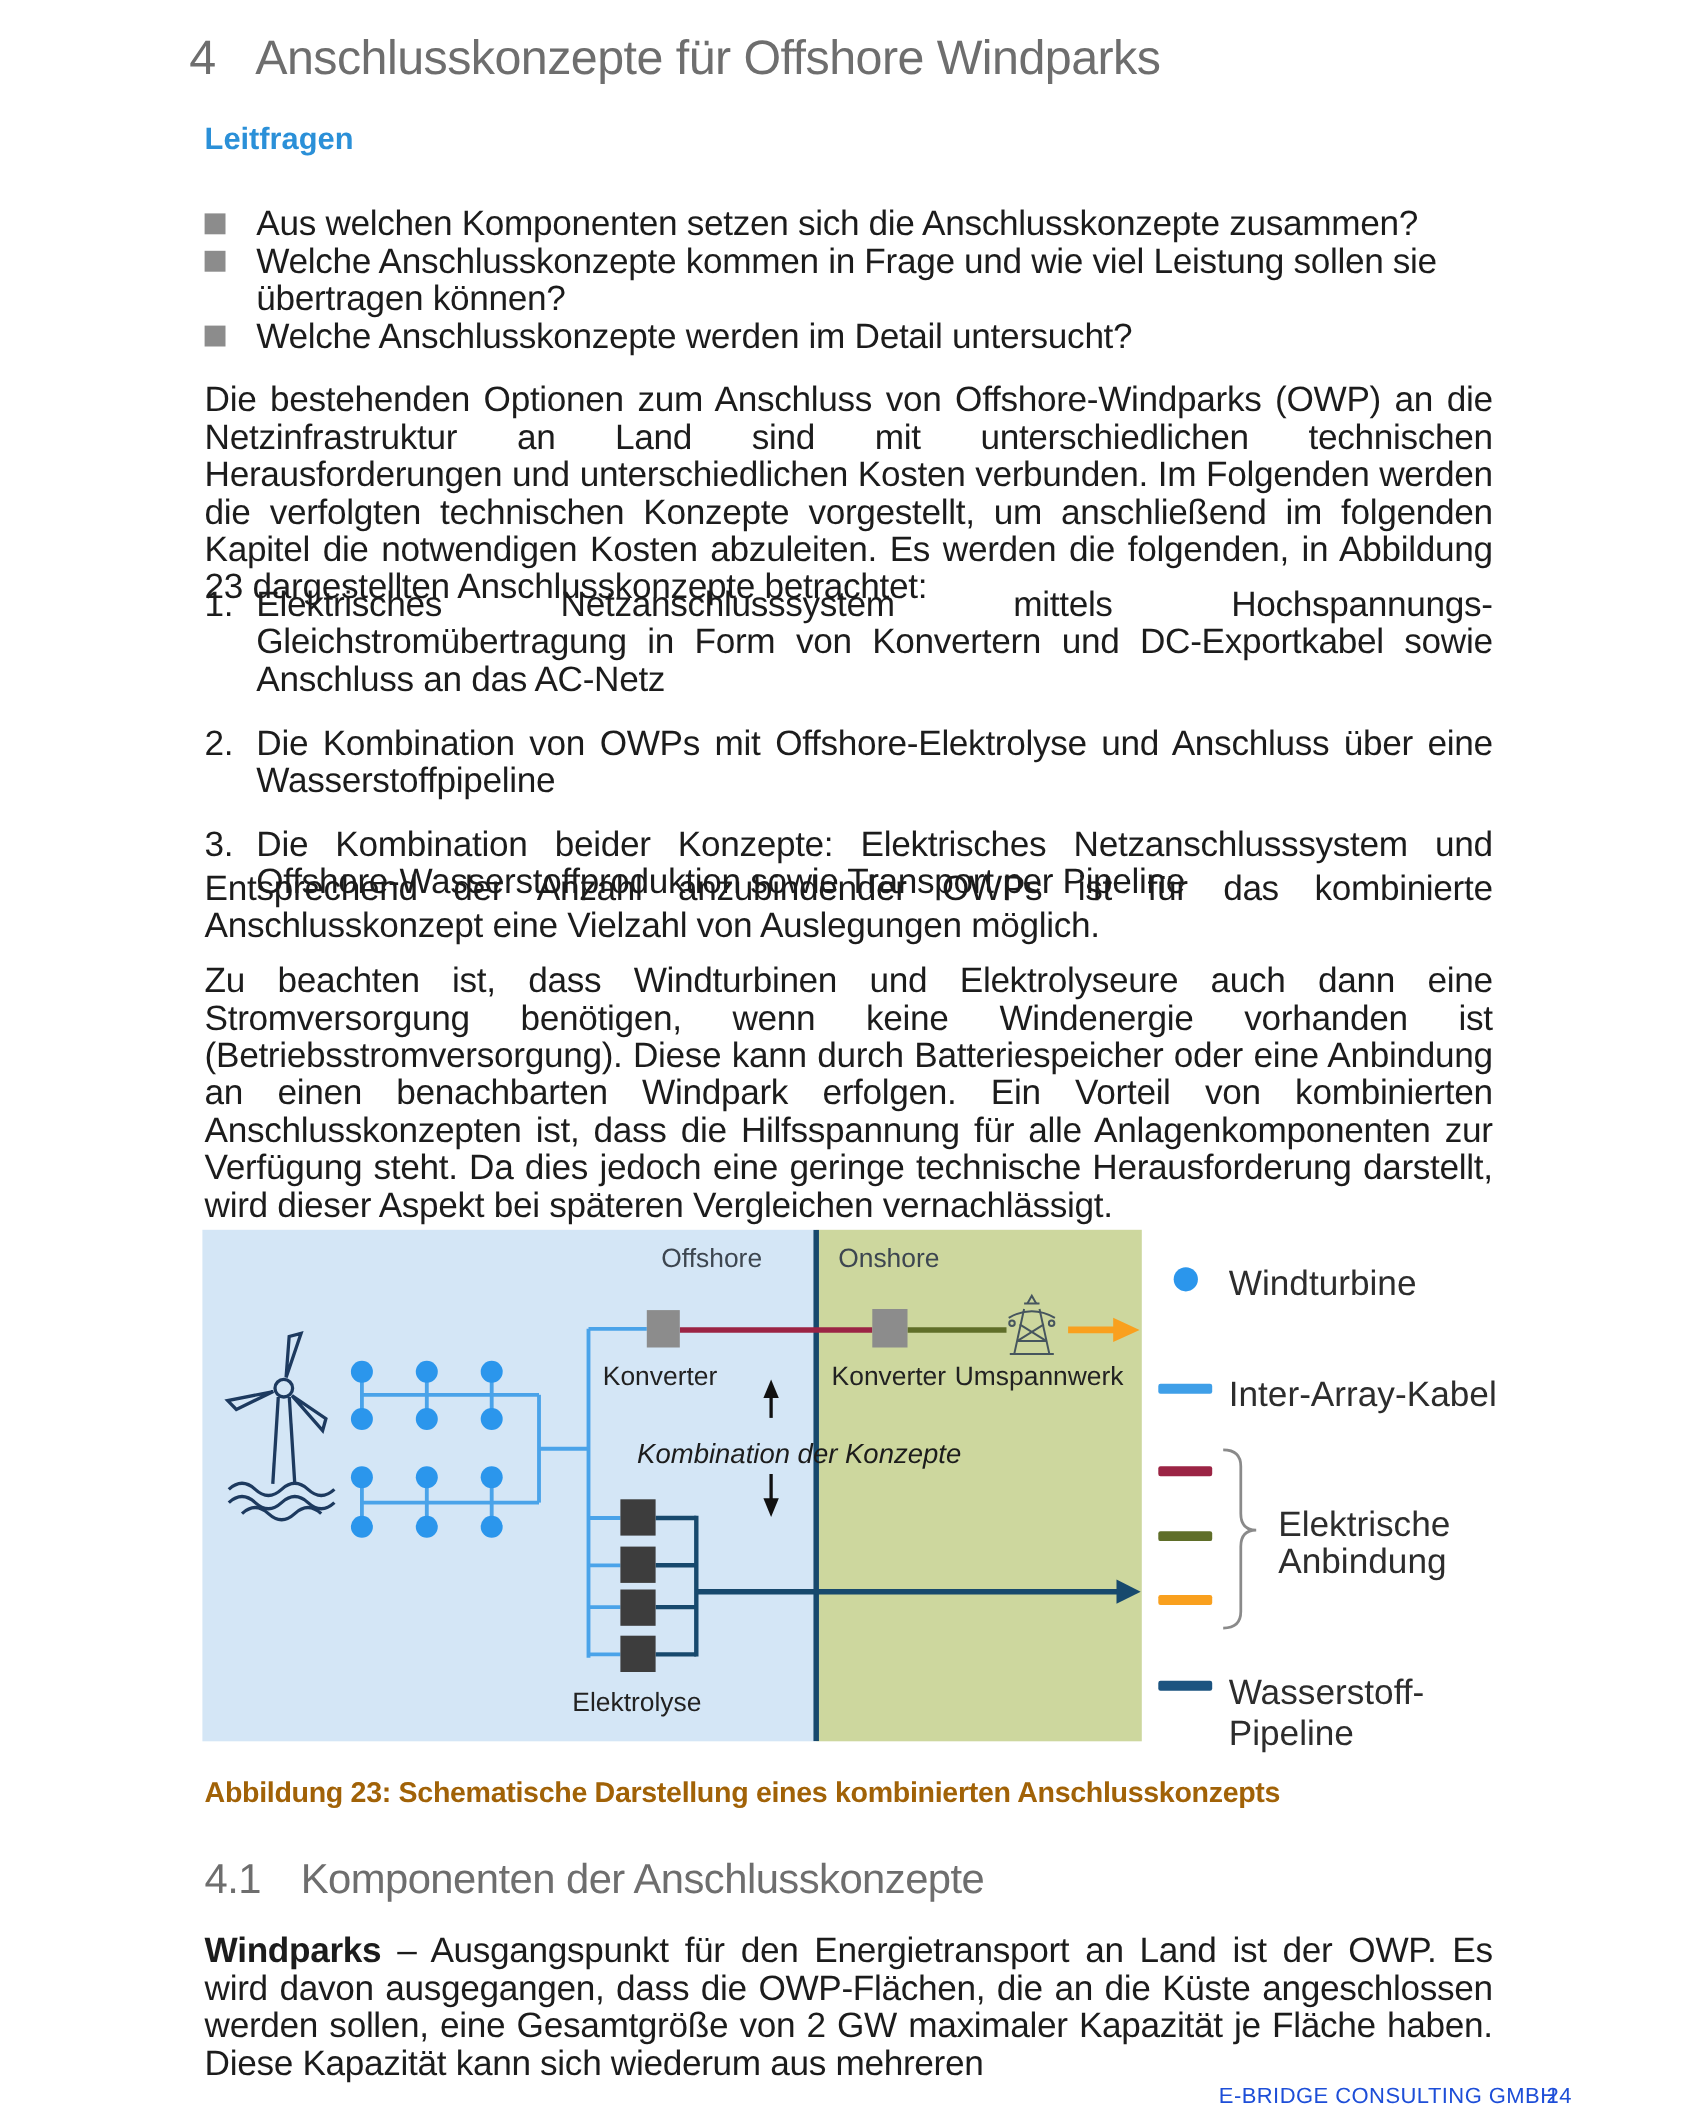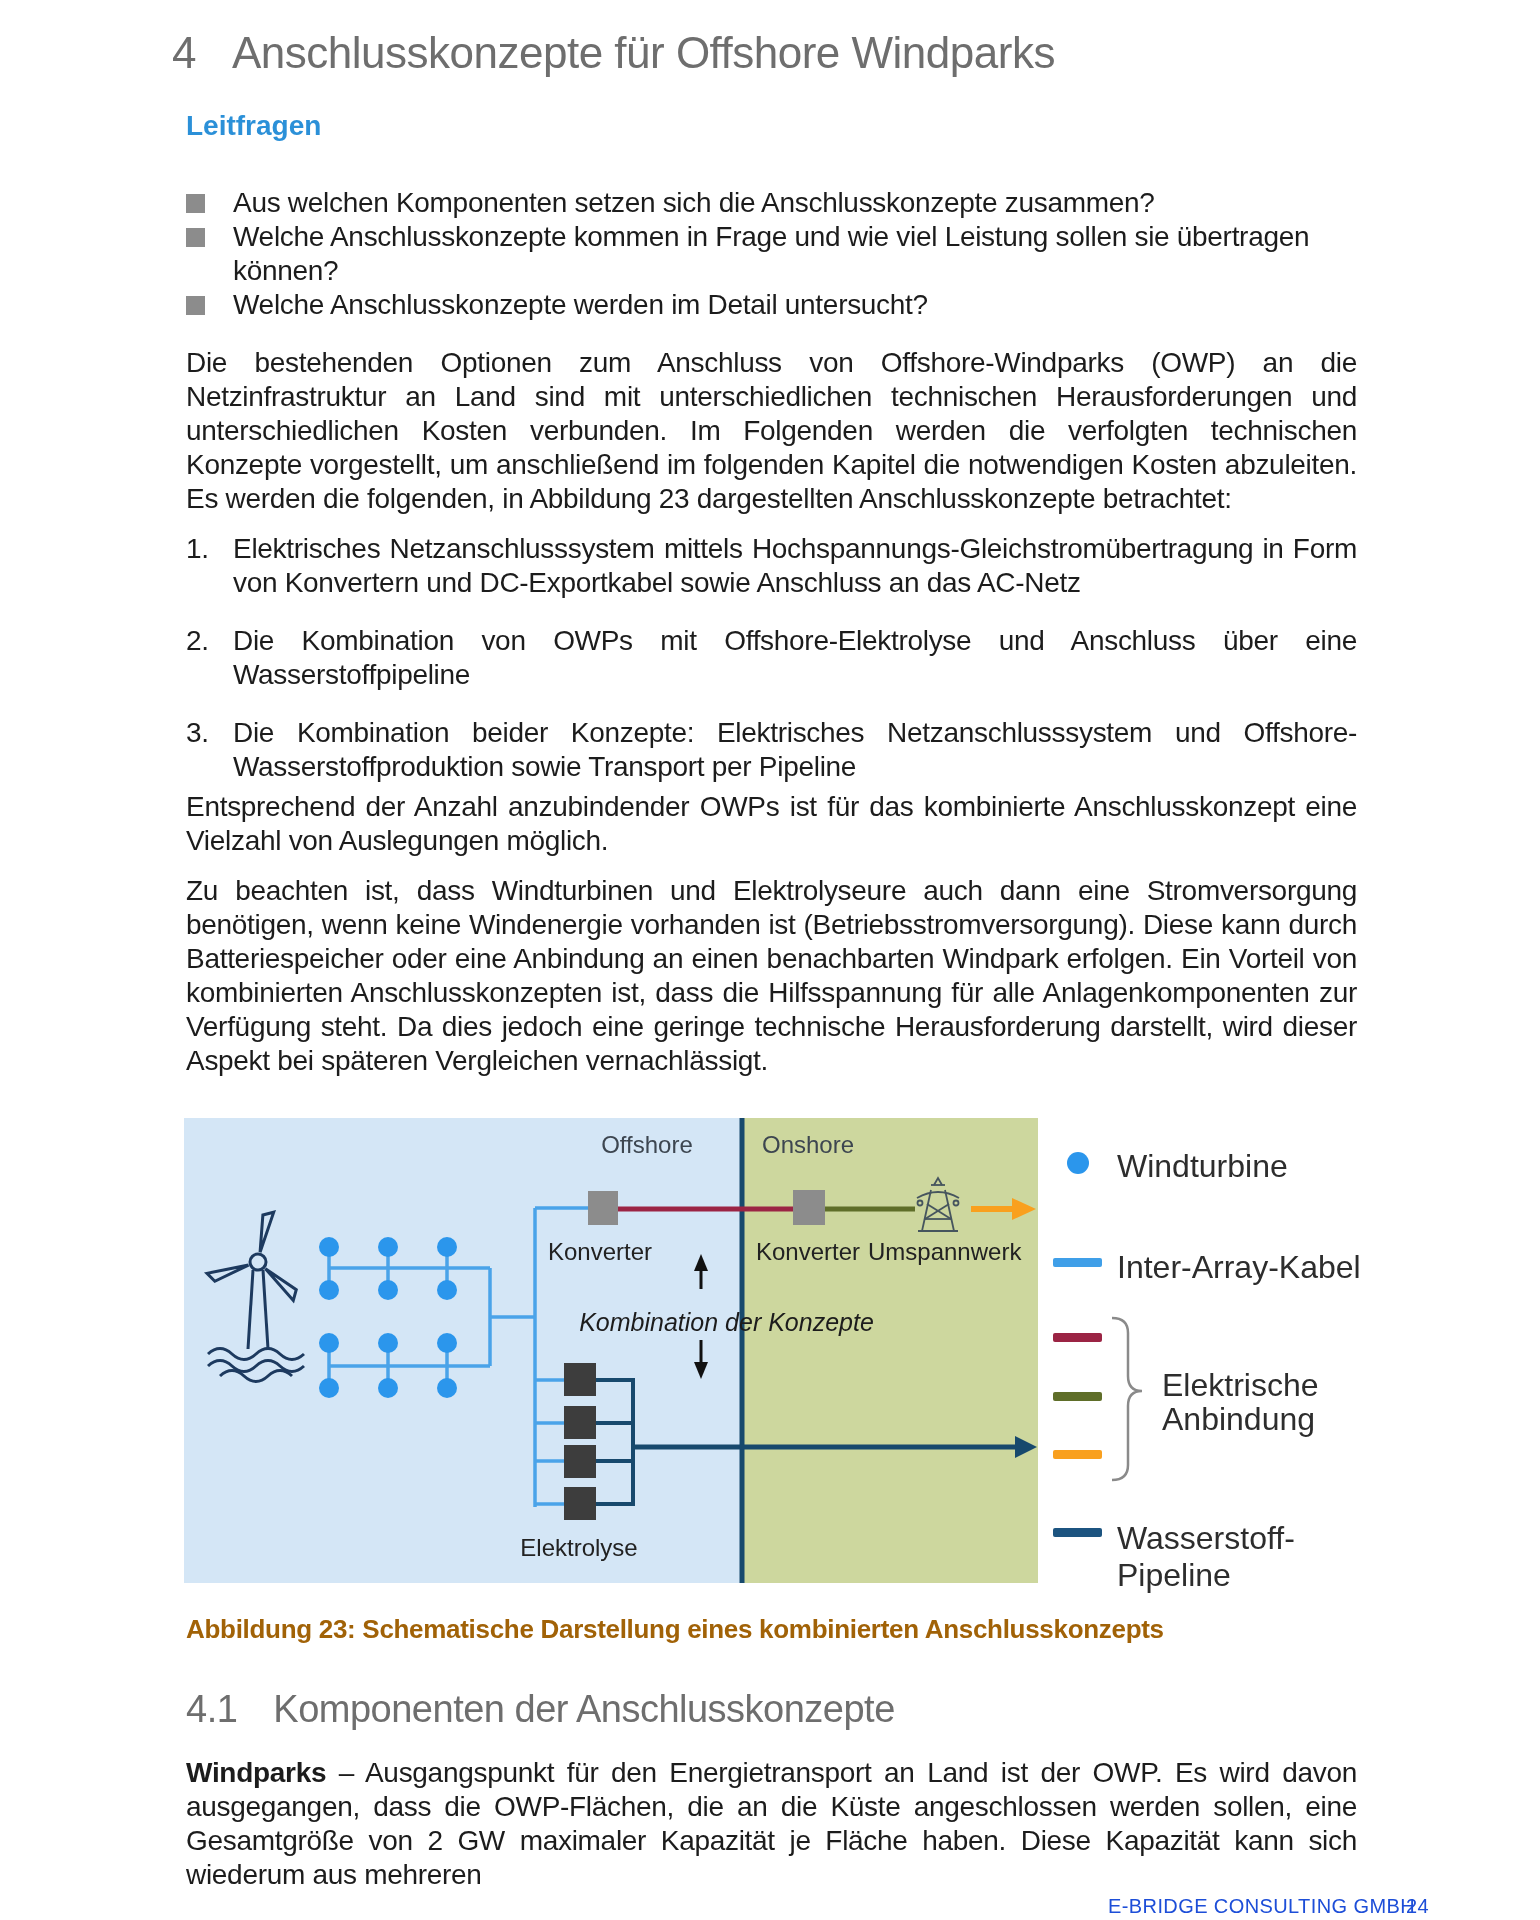--- a/index.html
+++ b/index.html
@@ -11,7 +11,7 @@
   .h2{top:1688px;left:186px;font-size:38px;font-weight:500;color:#6e6e6e;letter-spacing:-0.5px;display:flex;gap:36px;}
   .subhead{top:110px;left:186px;font-size:28px;font-weight:bold;color:#2b90d8;}
   
-  .body-text{font-size:28px;line-height:34px;letter-spacing:-0.3px;color:#1c1c1c;}
+  .body-text{font-size:32px;line-height:34px;letter-spacing:-0.3px;color:#1c1c1c;}
   .just{text-align:justify;}
   .col{left:186px;width:1171px;}
   .bullets{top:186px;display:flex;flex-direction:column;}

